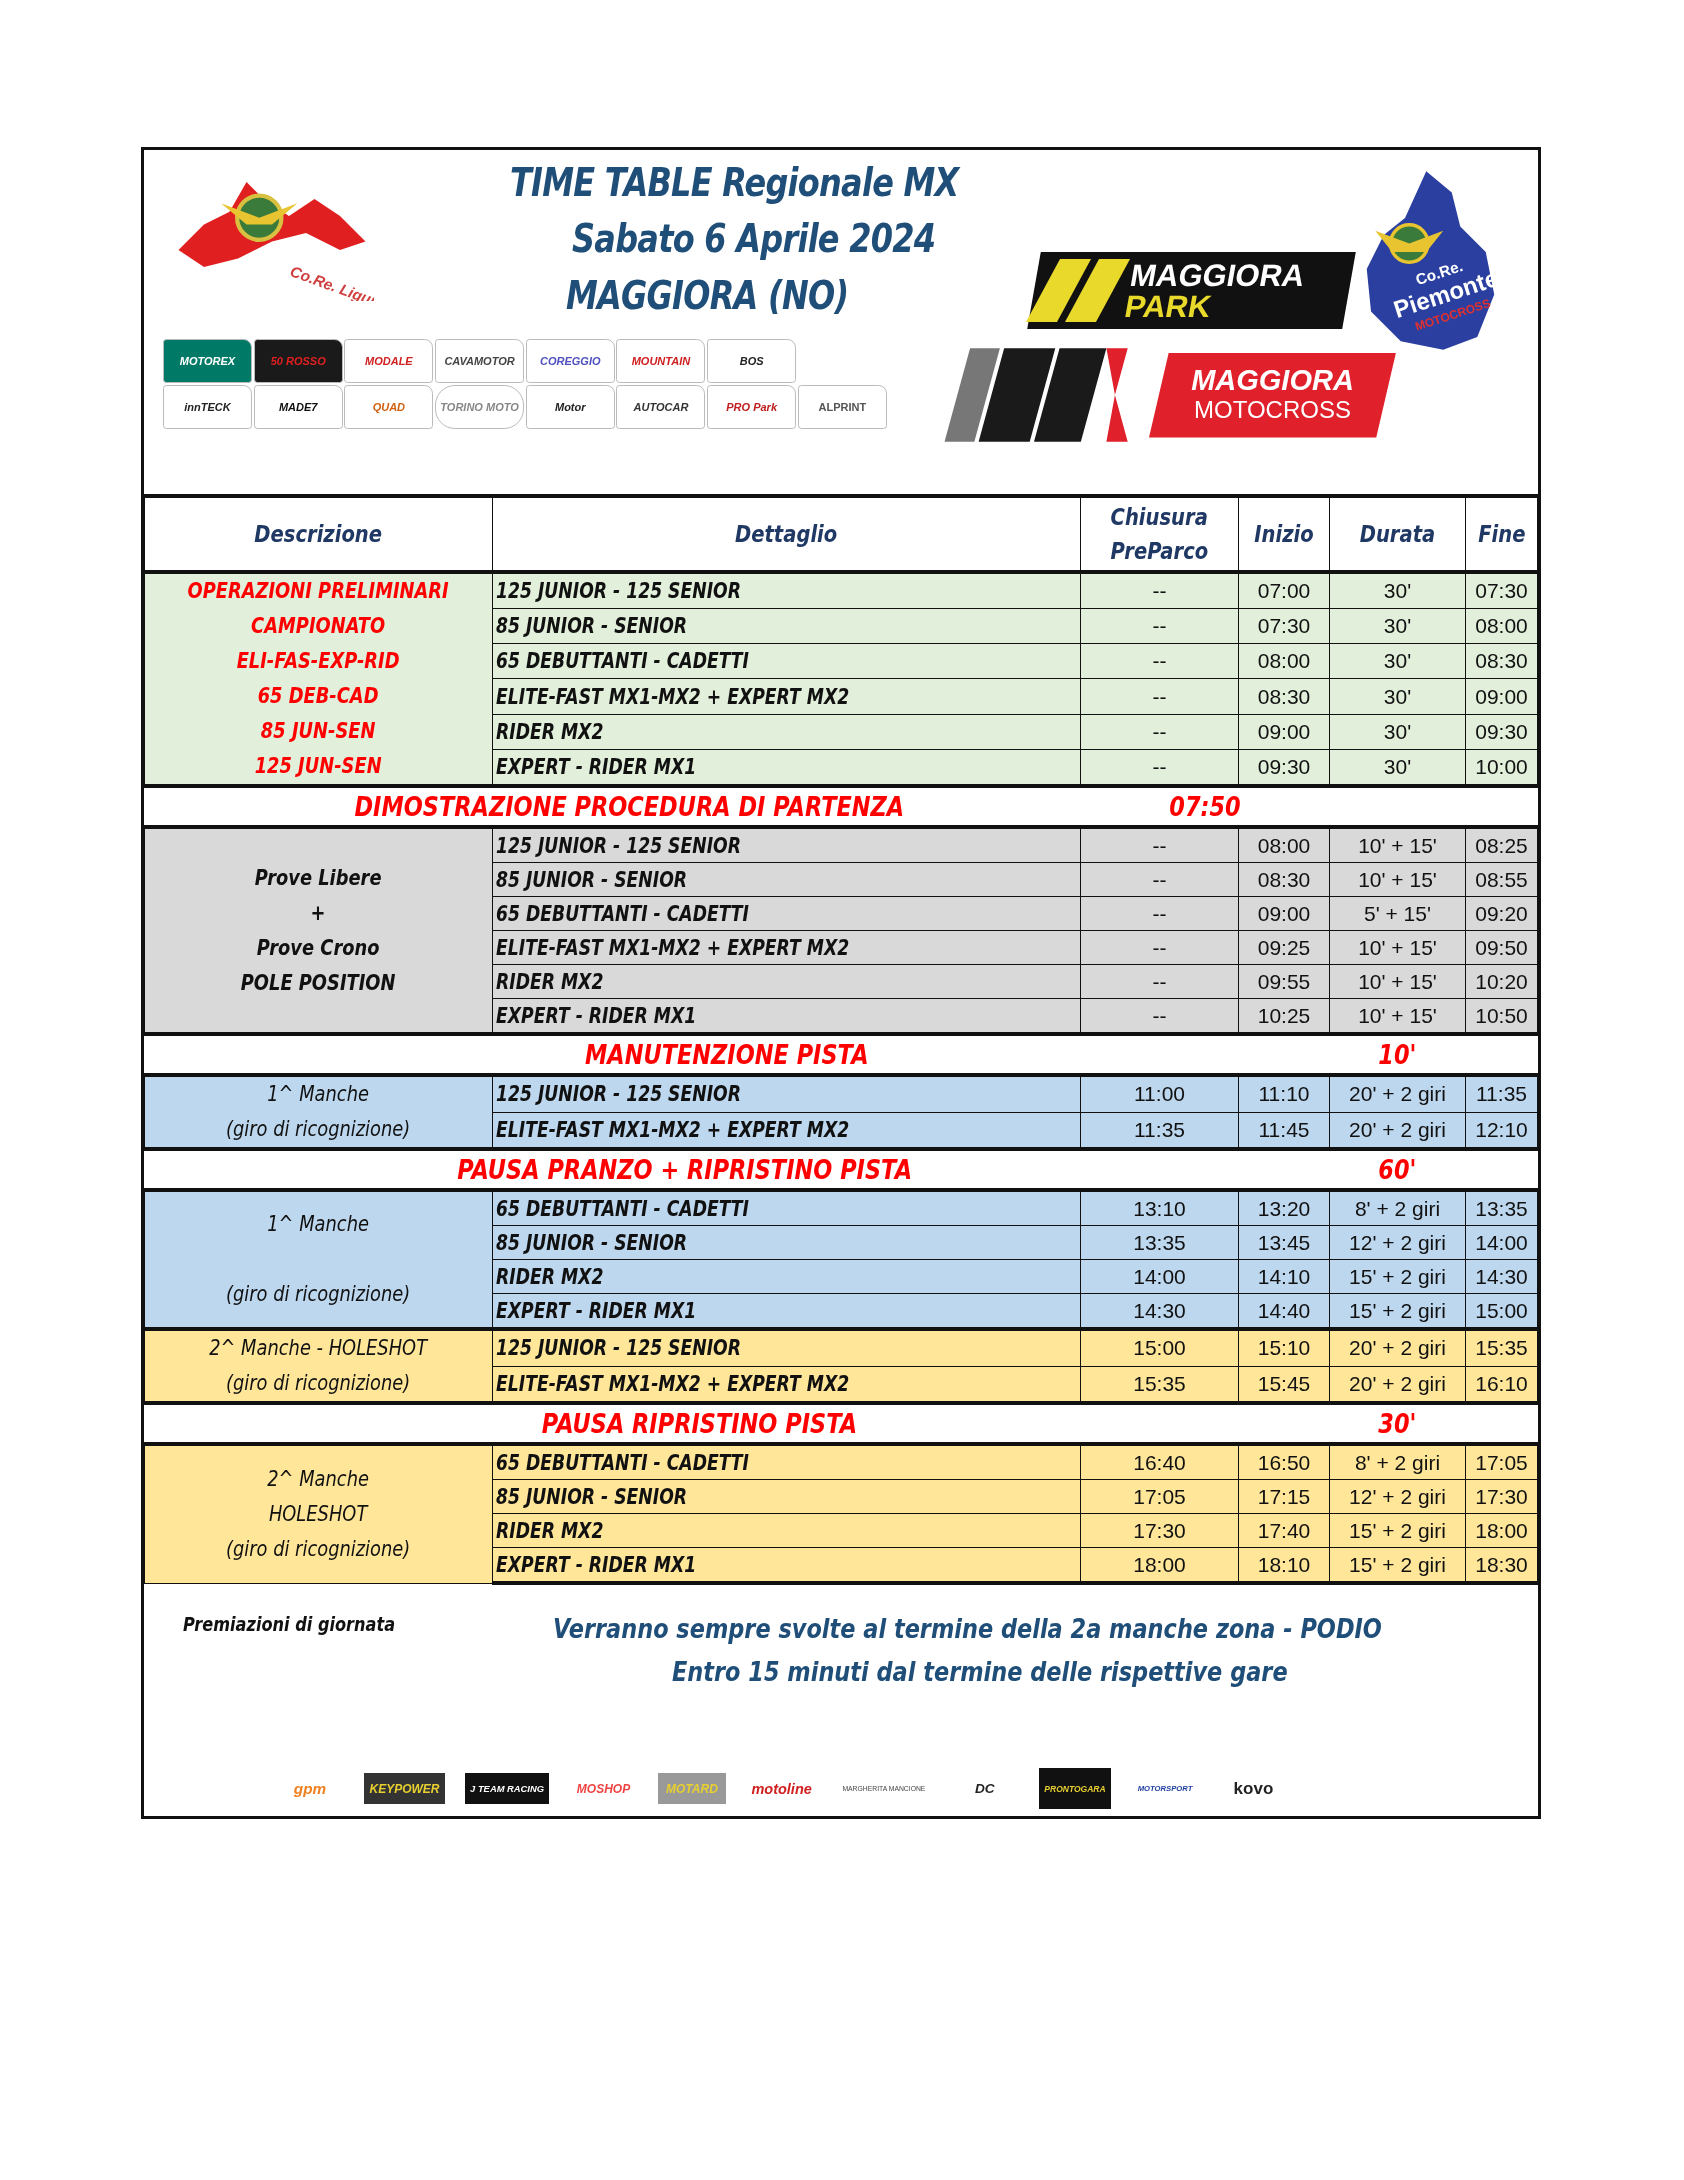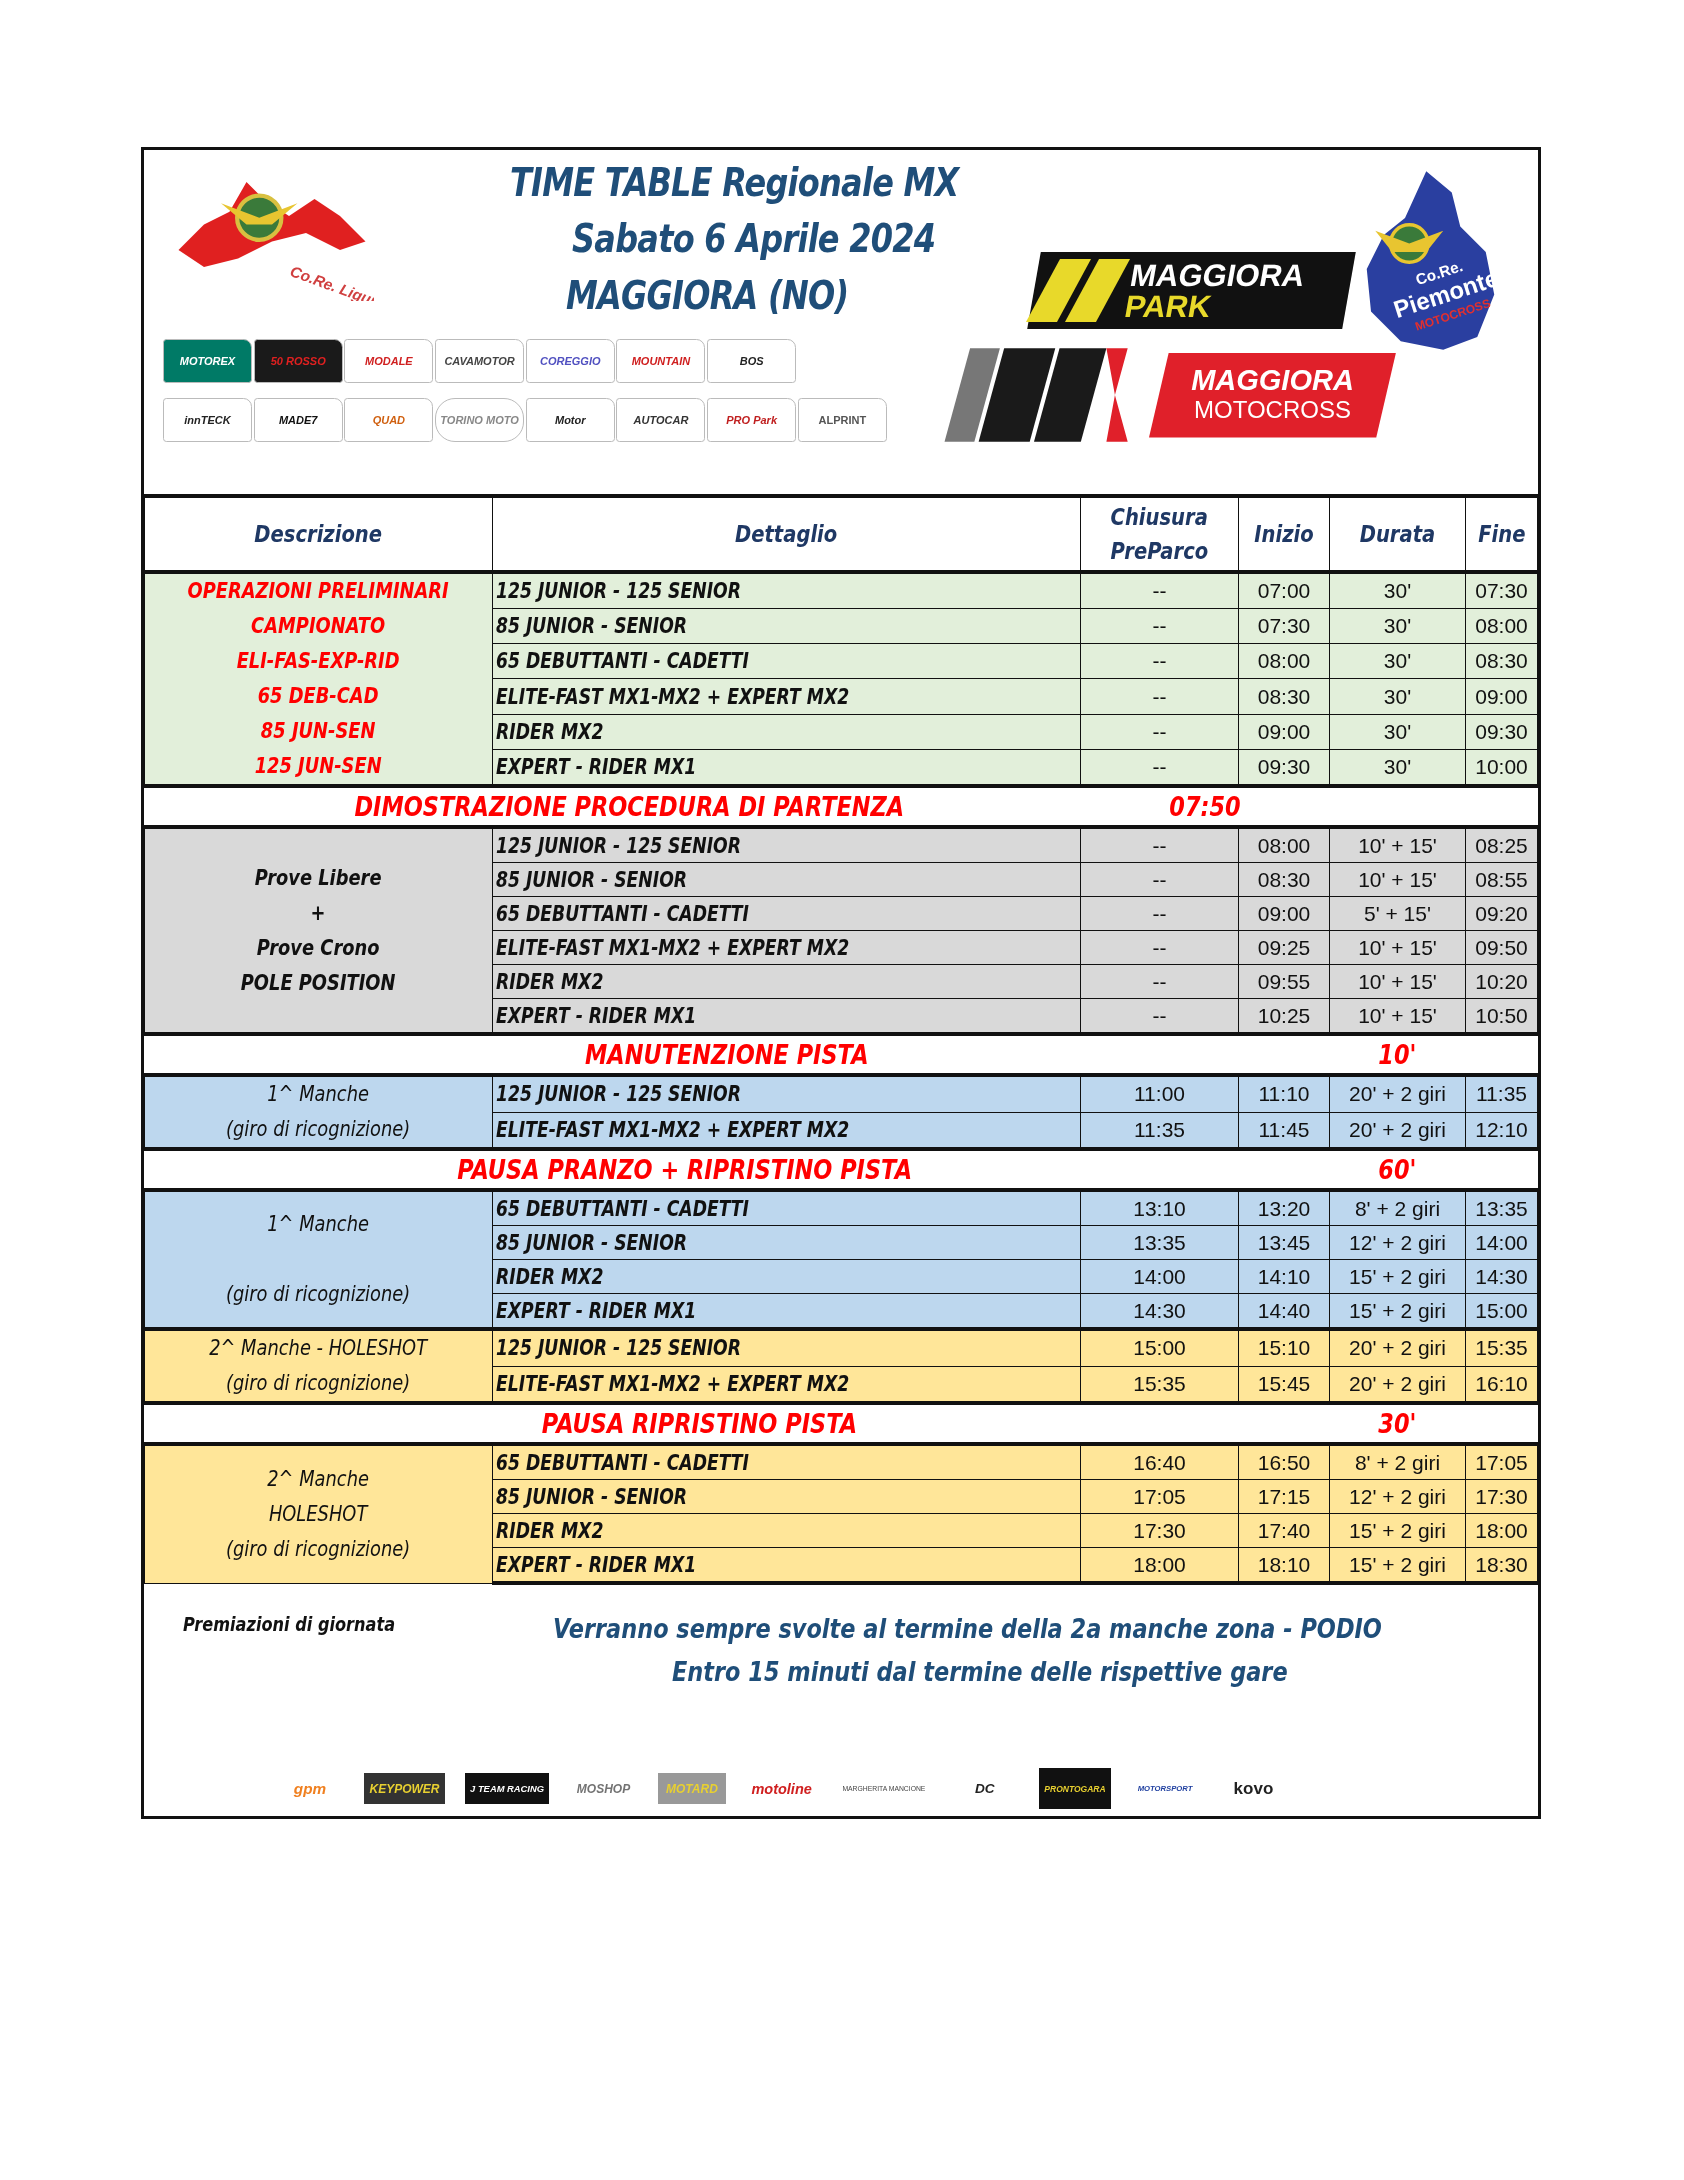--- a/index.html
+++ b/index.html
@@ -9,7 +9,7 @@
   .title-line { position:absolute; font-style:italic; font-weight:bold; color:#1f4e79; font-size:39px; font-family:"DejaVu Sans", sans-serif; letter-spacing:-0.9px; transform:scaleX(0.82); transform-origin:left top; white-space:nowrap; }
   .logo { position:absolute; display:flex; align-items:center; justify-content:center; font-weight:bold; font-style:italic; }
   .spons-grid { position:absolute; left:19px; top:189px; width:750px; }
-  .spons-row { display:flex; gap:1.7px; margin-bottom:15px; }
+  .spons-row { display:flex; gap:1.7px; margin-bottom:2px; }
   .spons { width:89px; height:44px; border:1.7px solid #bbb; border-radius:3.4px 8.5px 3.4px 3.4px; display:flex; align-items:center; justify-content:center; font-size:11px; font-weight:bold; font-style:italic; box-sizing:border-box; background:#fff; overflow:hidden; white-space:nowrap; }
   table.tt { position:absolute; left:0; top:344px; width:1393px; border-collapse:collapse; table-layout:fixed; }
   table.tt td, table.tt th { border:1.7px solid #111; padding:0 3.4px; overflow:hidden; white-space:nowrap; }

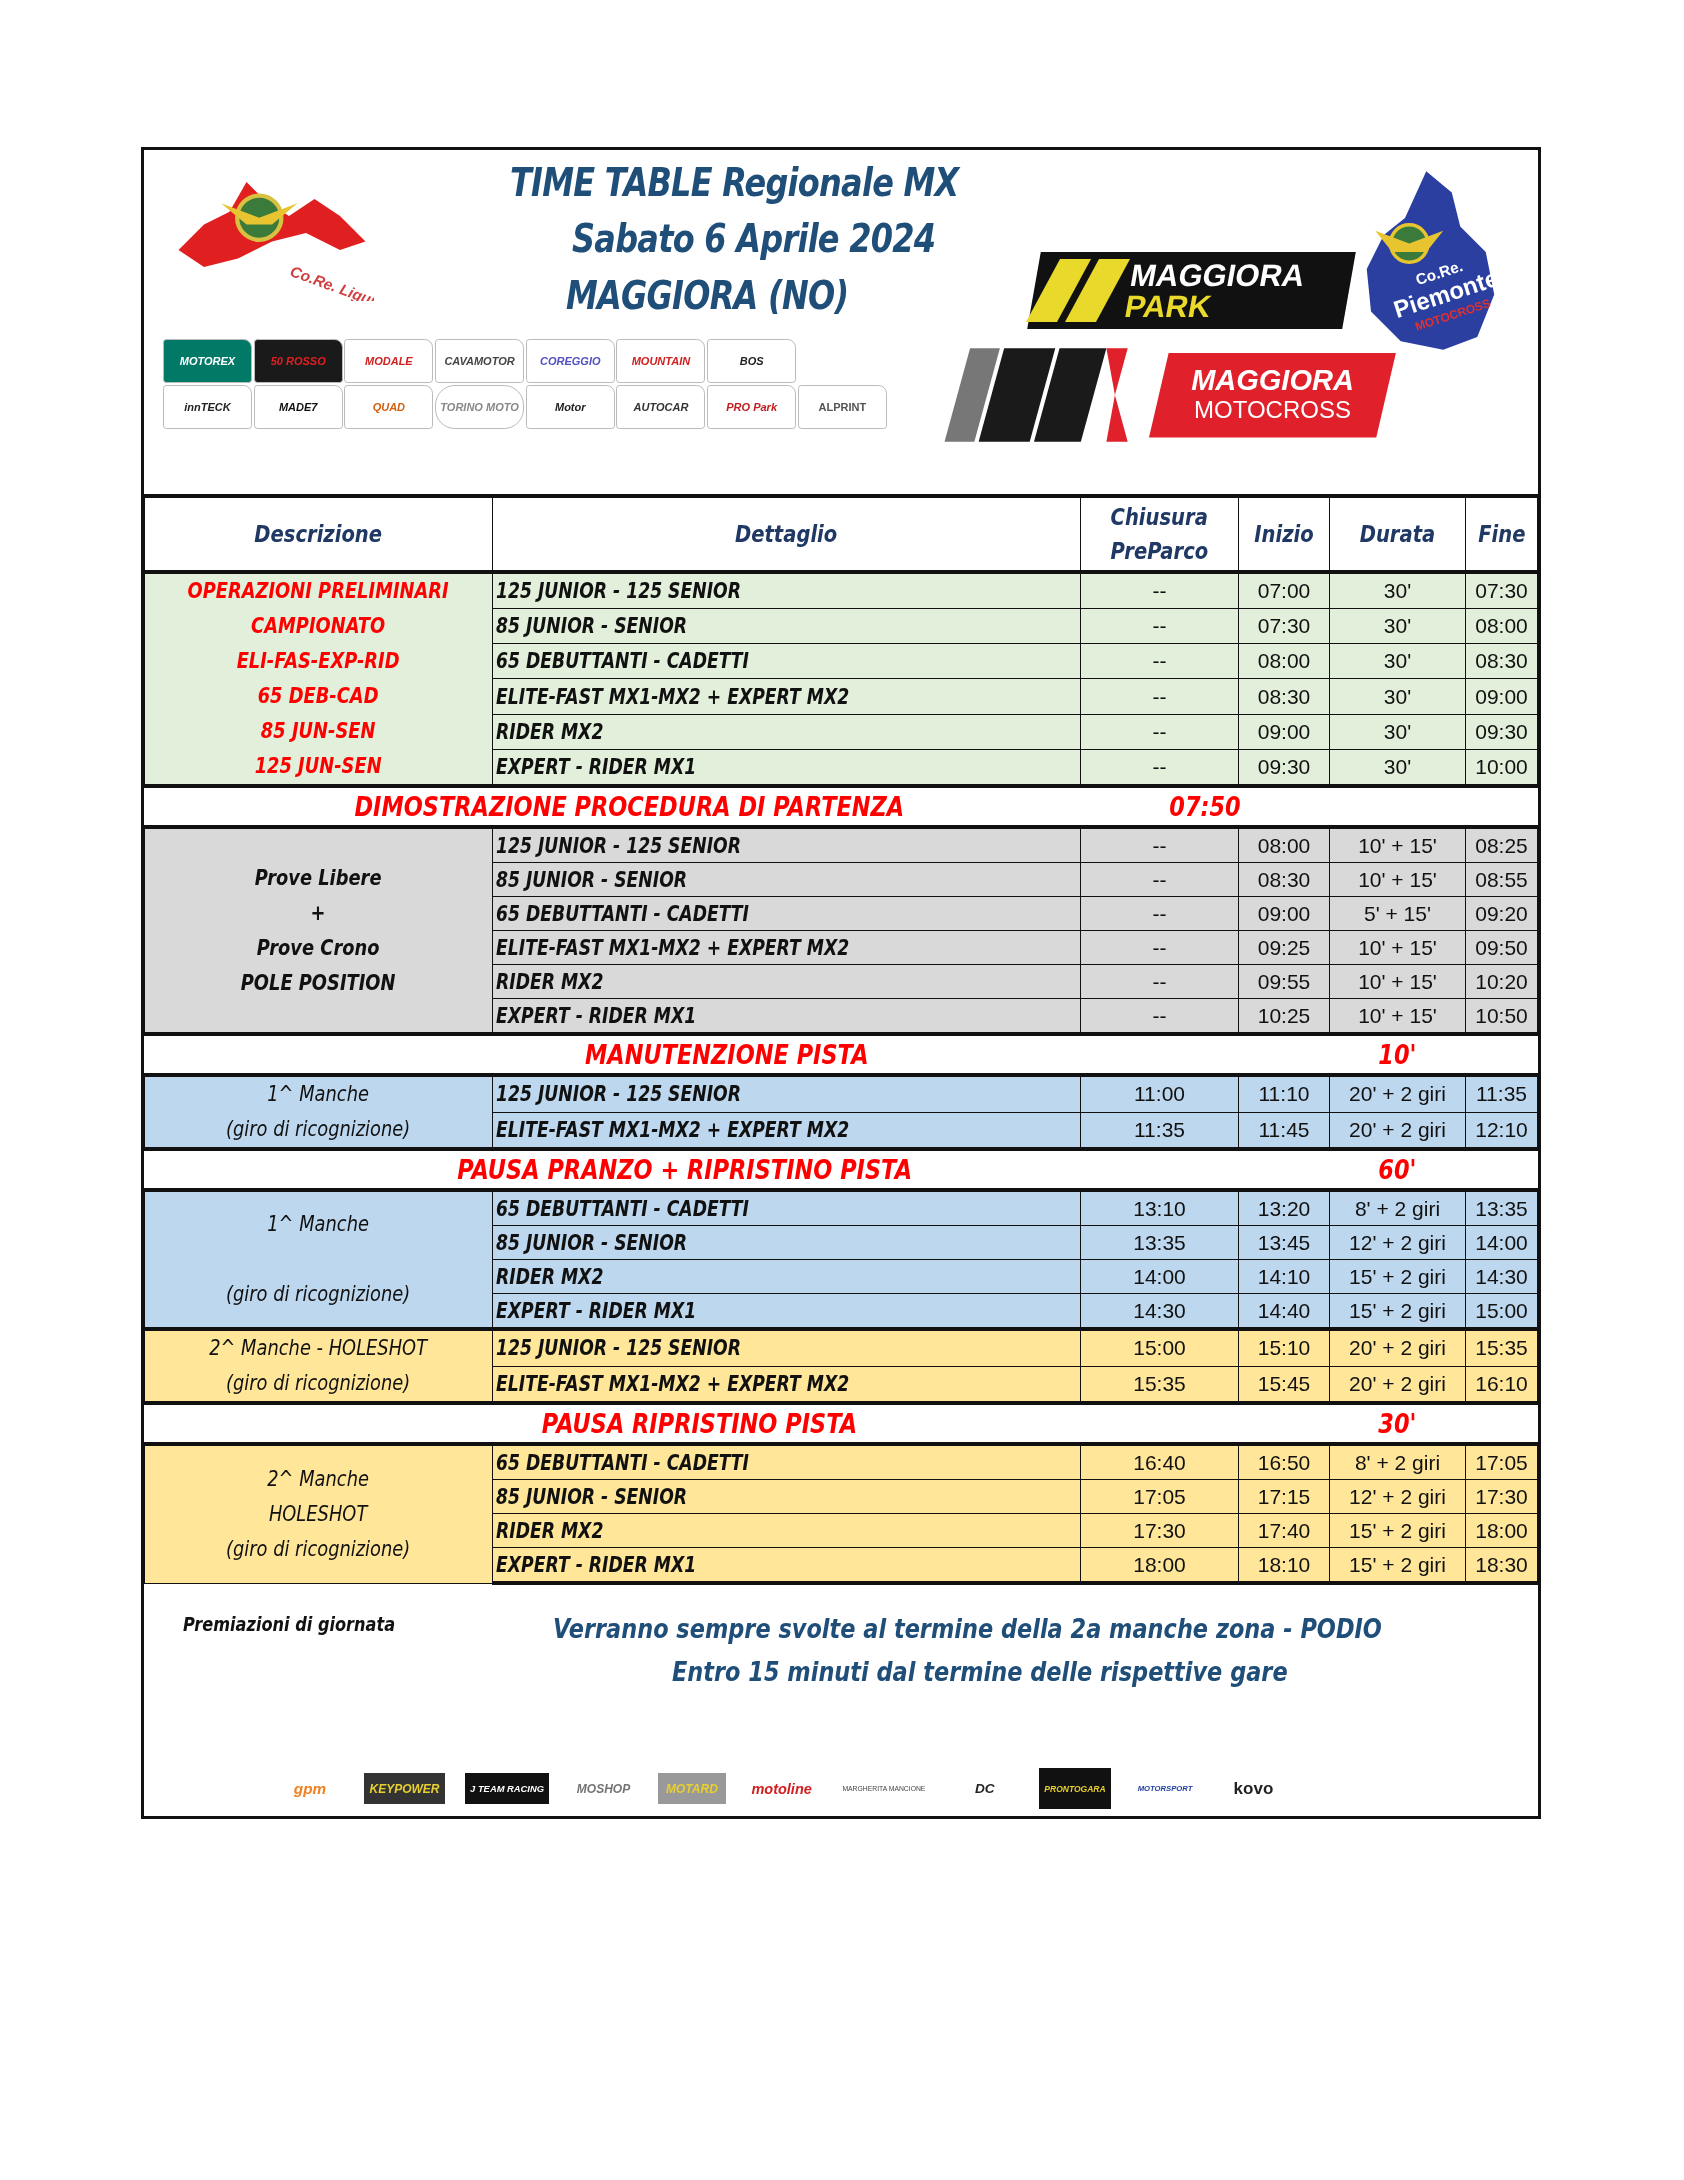--- a/index.html
+++ b/index.html
@@ -378,7 +378,7 @@
       <div class="brand" style="color:#f08020;font-size:15.3px;">gpm</div>
       <div class="brand" style="background:#333;color:#e8d030;">KEYPOWER</div>
       <div class="brand" style="background:#111;color:#fff;font-size:9.4px;">J TEAM RACING</div>
-      <div class="brand" style="color:#737373;text-align:center;">MOSHOP</div>
+      <div class="brand" style="color:#ef4444;text-align:center;">MOSHOP</div>
       <div class="brand" style="background:#999;color:#e8d030;">MOTARD</div>
       <div class="brand" style="color:#d02020;font-size:14.5px;">motoline</div>
       <div class="brand" style="color:#444;font-size:6.8px;font-style:normal;font-weight:normal;">MARGHERITA MANCIONE</div>

